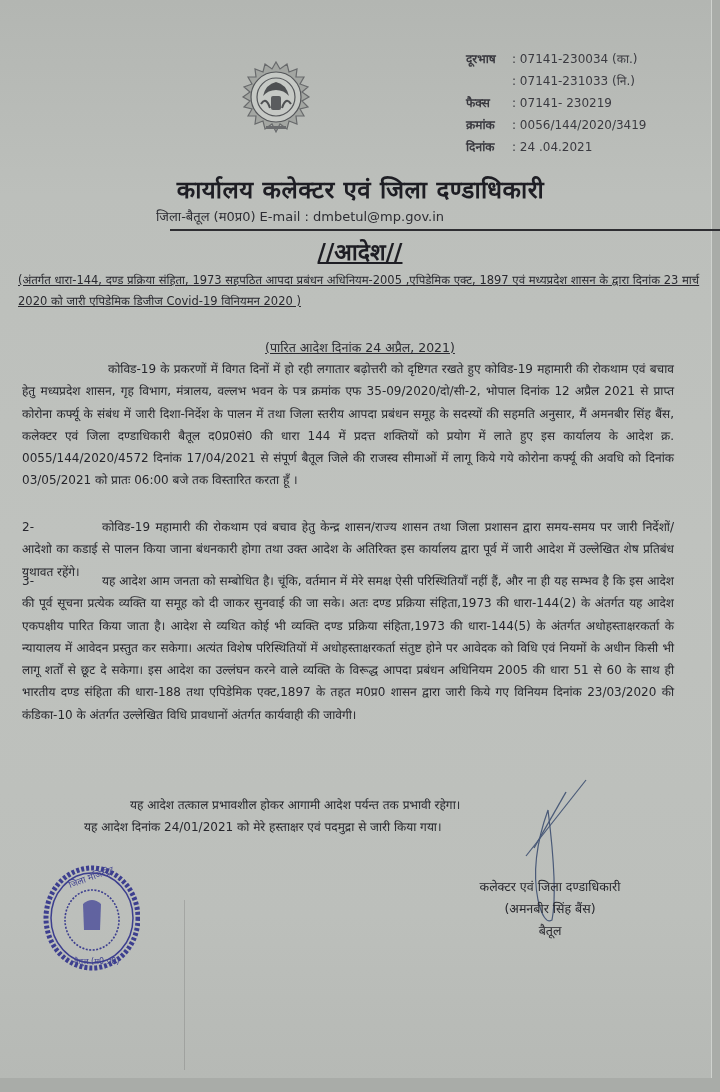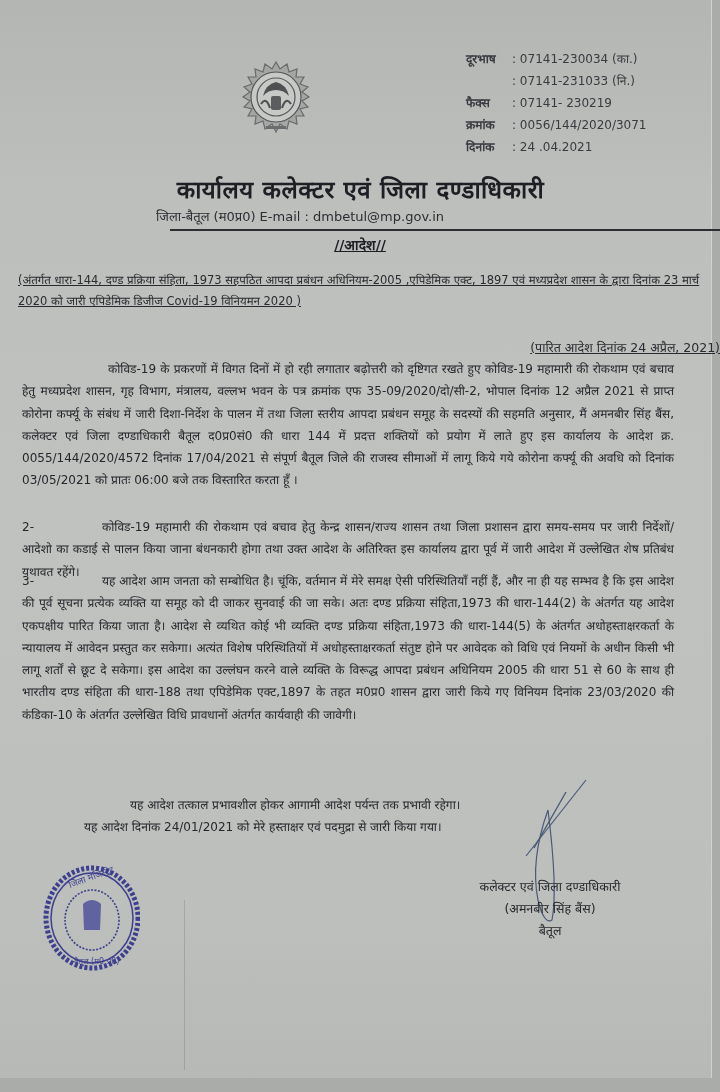--- a/index.html
+++ b/index.html
@@ -110,7 +110,7 @@
     </div>
     <div class="row">
       <span class="lbl">क्रमांक</span>
-      <span class="val">: 0056/144/2020/3071</span>
+      <span class="val">: 0056/144/2020/3419</span>
     </div>
     <div class="row">
       <span class="lbl">दिनांक</span>

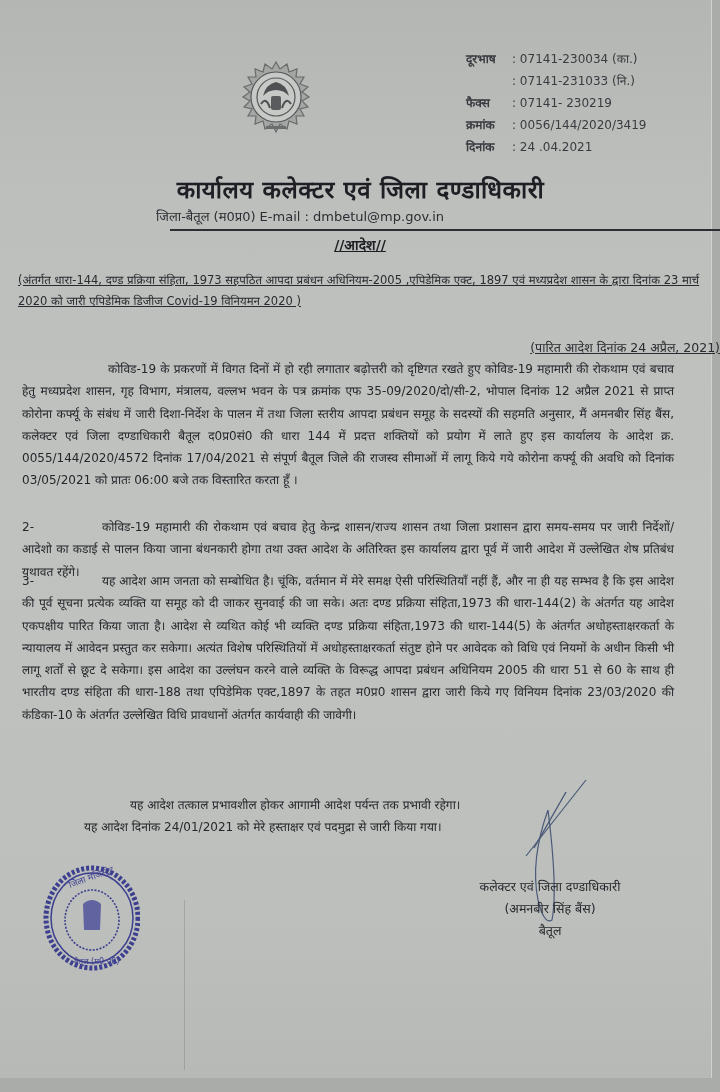--- a/index.html
+++ b/index.html
@@ -44,7 +44,7 @@
     }
     .order-title {
       position: absolute; left: 0; width: 720px; top: 235px; text-align: center;
-      font-size: 14px; font-weight: bold; text-decoration: underline; color: #1e1e24;
+      font-size: 23px; font-weight: bold; text-decoration: underline; color: #1e1e24;
     }
     .ref {
       position: absolute; left: 18px; width: 682px; top: 270px; 

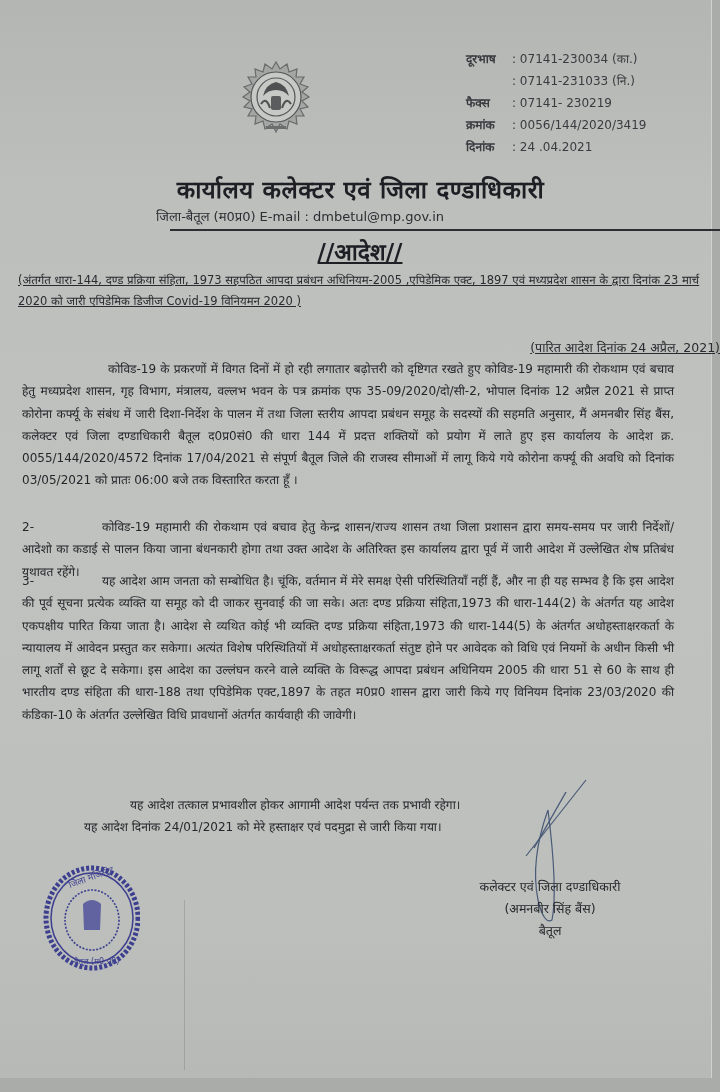--- a/index.html
+++ b/index.html
@@ -51,7 +51,7 @@
       font-size: 11.5px; line-height: 21px; text-decoration: underline; color: #2a2a30;
     }
     .passed {
-      position: absolute; left: 0; width: 720px; top: 339px; text-align: right;
+      position: absolute; left: 0; width: 720px; top: 339px; text-align: center;
       font-size: 12.5px; text-decoration: underline; color: #2a2a30;
     }
     .body-text {

